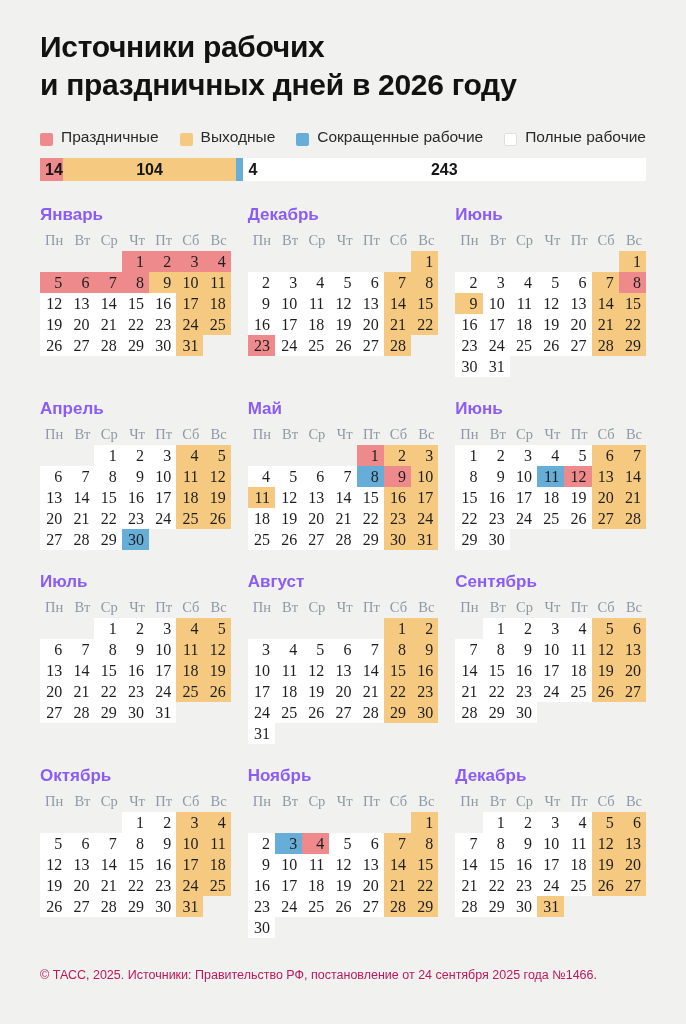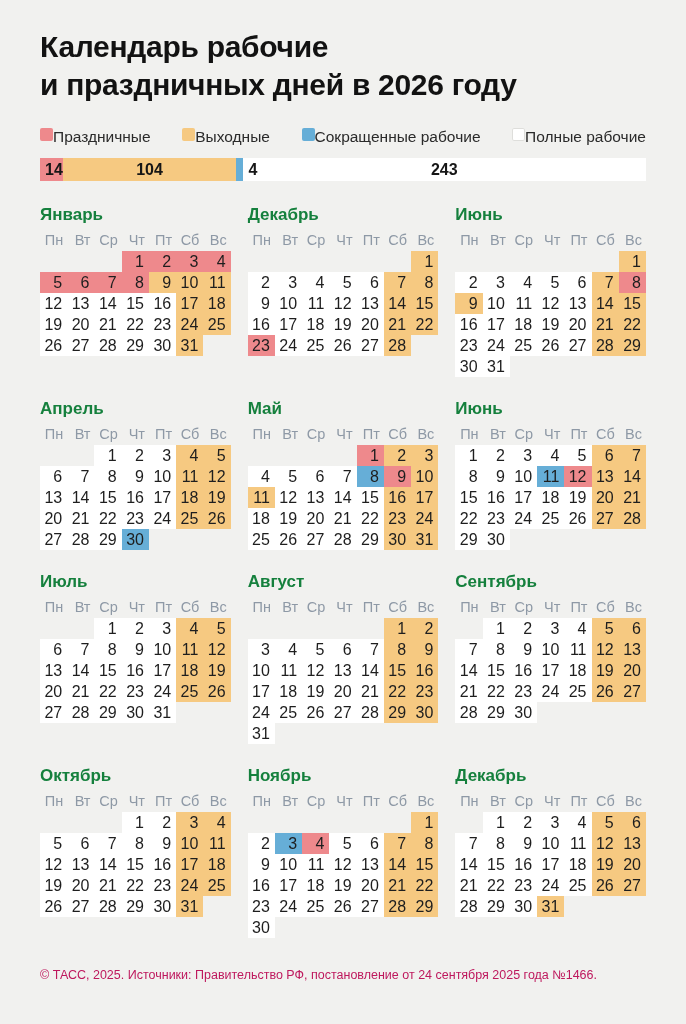--- a/index.html
+++ b/index.html
@@ -62,7 +62,7 @@
 <div class="page">
 
   <div class="title">
-    <div>Календарь рабочие</div>
+    <div>Источники рабочих</div>
     <div>и праздничных дней в 2026 году</div>
   </div>
 

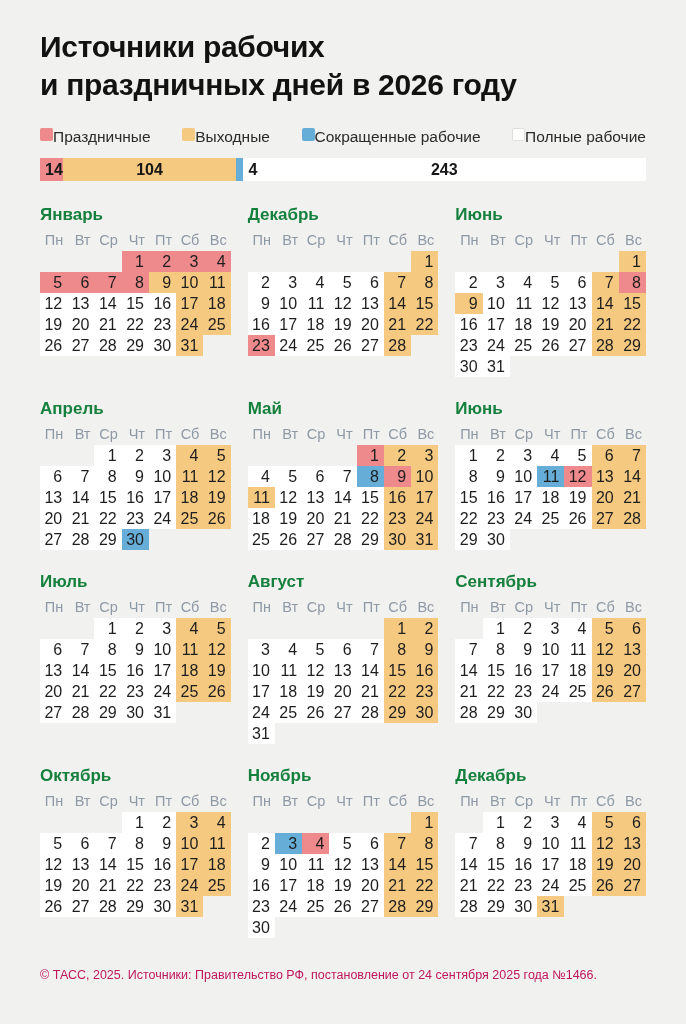--- a/index.html
+++ b/index.html
@@ -17,7 +17,7 @@
   }
   
   .legend{display:flex;justify-content:space-between;align-items:center;margin-top:24px;}
-  .legend-item{display:flex;align-items:flex-start;}
+  .legend-item{display:flex;align-items:flex-end;gap:8px;}
   .swatch{width:13px;height:13px;border-radius:2px;flex:0 0 auto;}
   .sw-holiday{background:var(--c-holiday);}
   .sw-weekend{background:var(--c-weekend);}

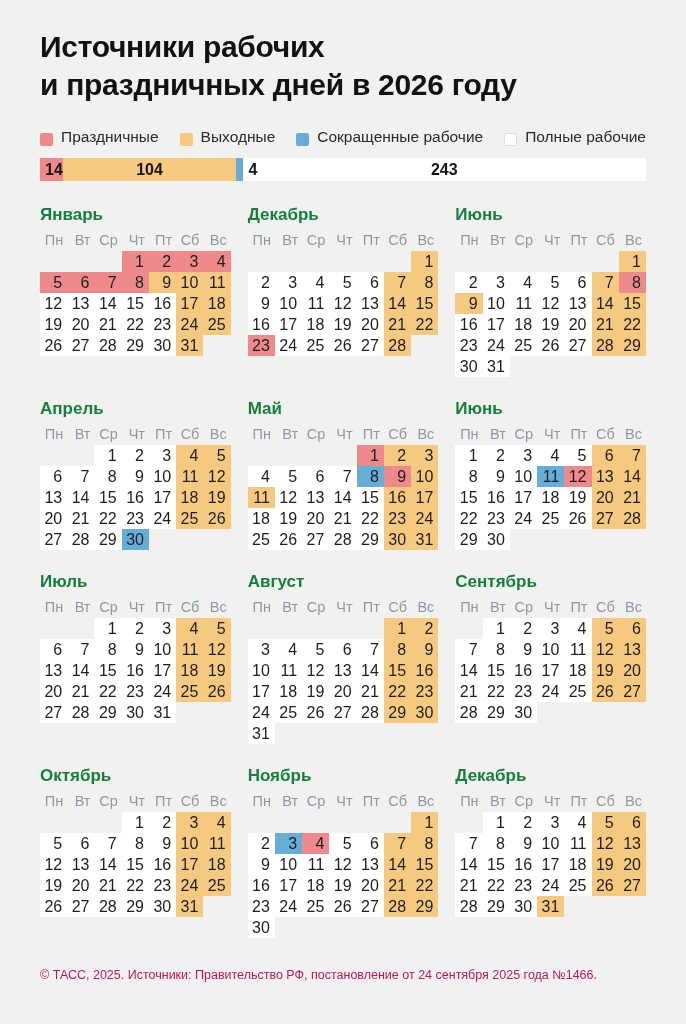--- a/index.html
+++ b/index.html
@@ -39,7 +39,7 @@
     display:grid;grid-template-columns:repeat(3,1fr);
     column-gap:17px;row-gap:22px;align-items:start;
   }
-  .month-name{font-size:17px;font-weight:700;line-height:20px;margin:0 0 5px 0;color:#15803d;}
+  .month-name{font-size:17px;font-weight:700;line-height:20px;margin:0 0 5px 0;color:#8b5cf6;}
   .mgrid{display:grid;grid-template-columns:repeat(7,1fr);}
   .wd{
     height:21px;line-height:21px;font-size:14.5px;color:#8e99a6;

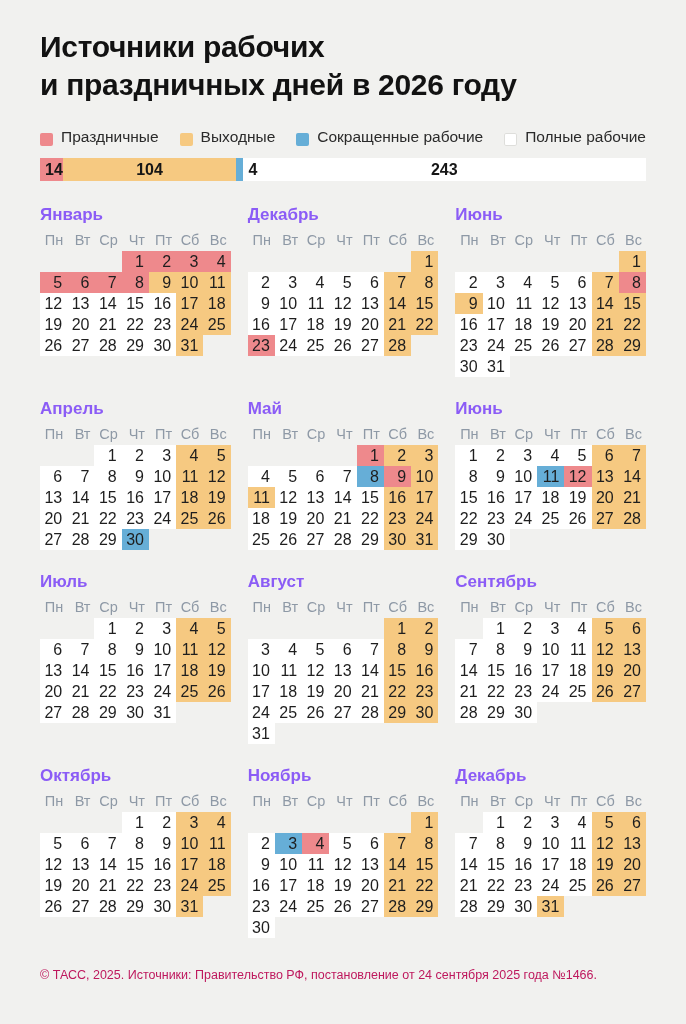--- a/index.html
+++ b/index.html
@@ -40,7 +40,7 @@
     column-gap:17px;row-gap:22px;align-items:start;
   }
   .month-name{font-size:17px;font-weight:700;line-height:20px;margin:0 0 5px 0;color:#8b5cf6;}
-  .mgrid{display:grid;grid-template-columns:repeat(7,1fr);}
+  .mgrid{display:grid;grid-template-columns:repeat(7,1fr);font-family:Liberation Serif, serif;}
   .wd{
     height:21px;line-height:21px;font-size:14.5px;color:#8e99a6;
     text-align:right;padding-right:4px;

